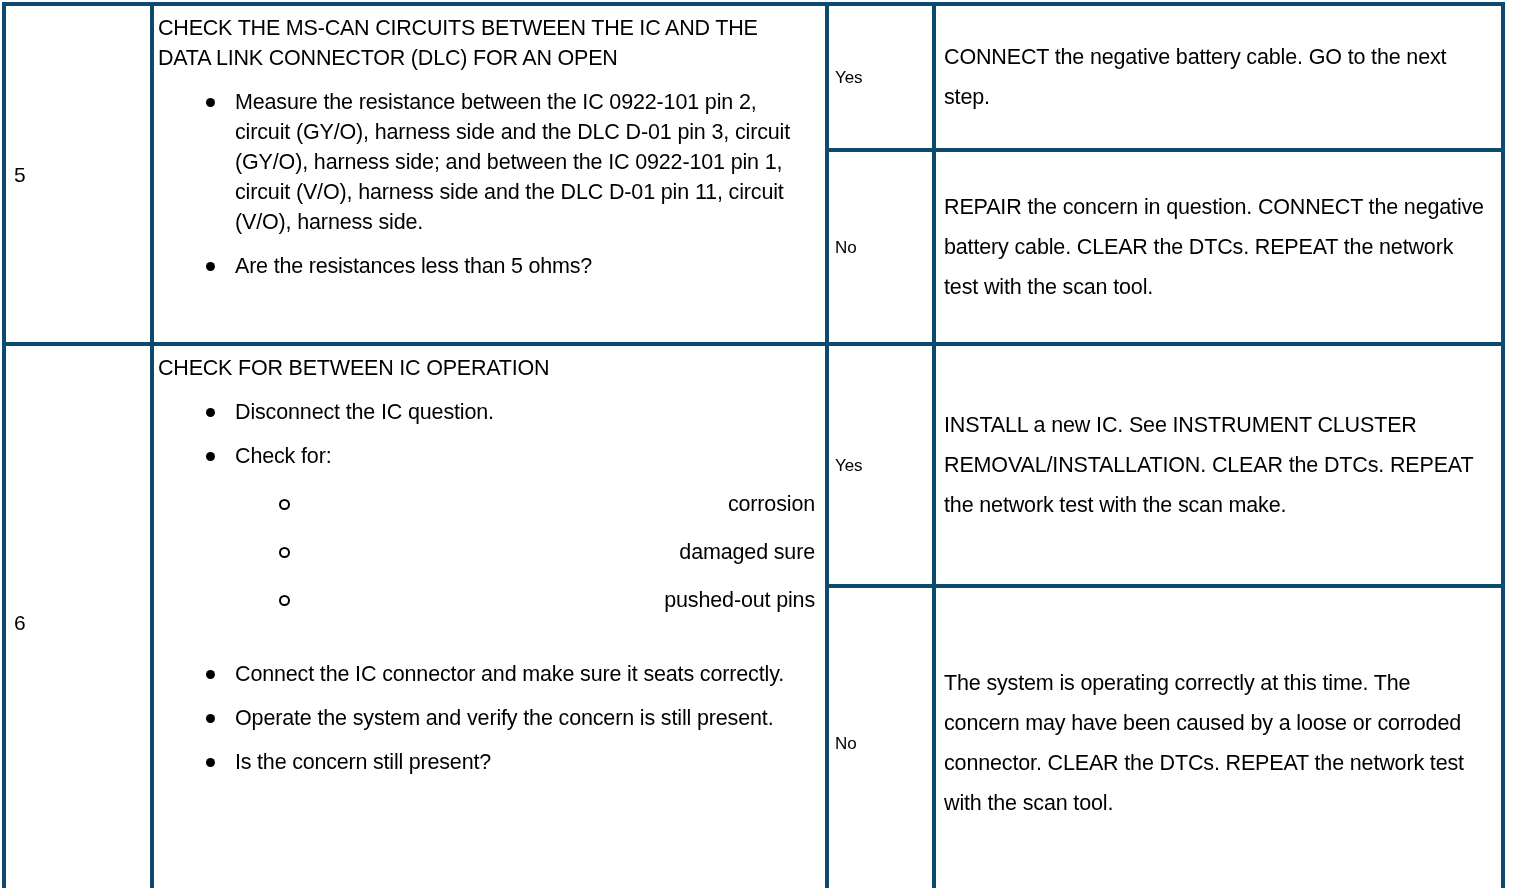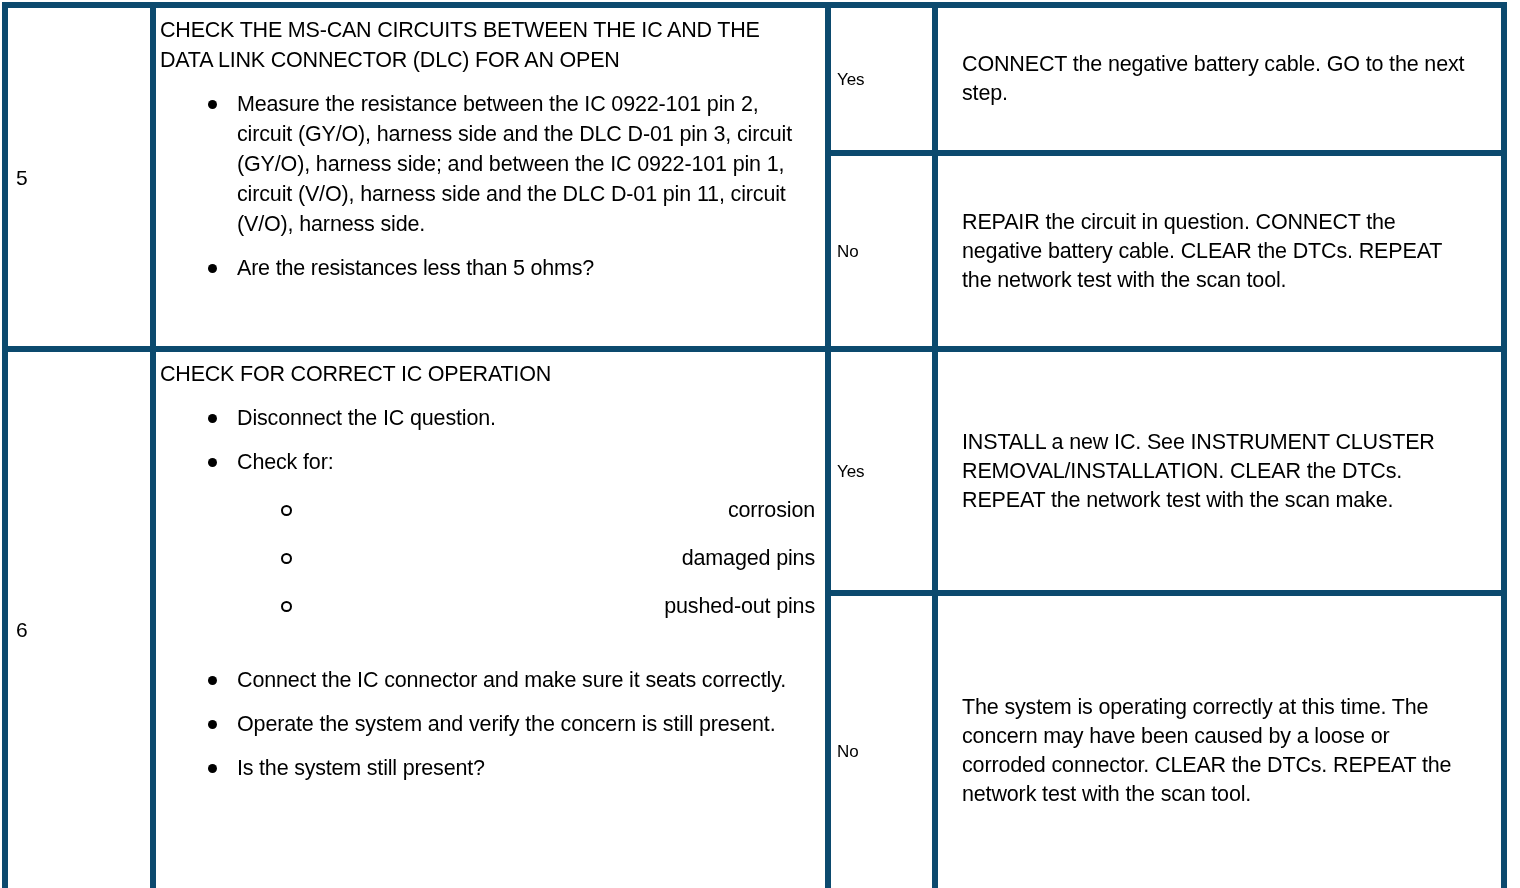--- a/index.html
+++ b/index.html
@@ -35,7 +35,7 @@
 
   table.pinpoint,
   table.pinpoint td {
-    border: 6px solid #0c4a6e;
+    border: 4px solid #0c4a6e;
   }
 
   

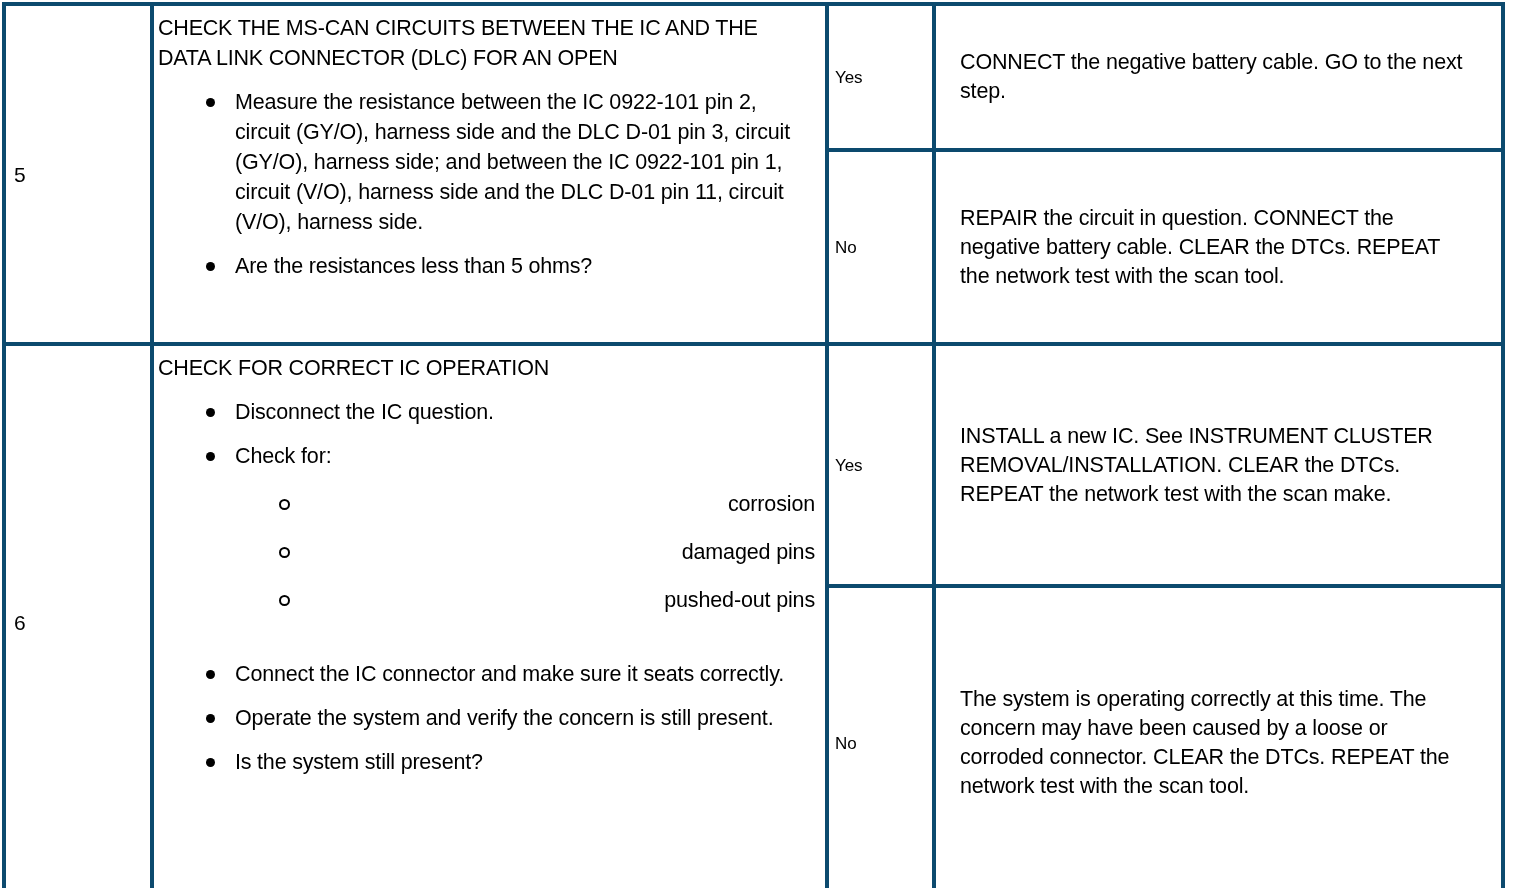--- a/index.html
+++ b/index.html
@@ -142,8 +142,8 @@
   }
 
   .res-text {
-    margin: 16px;
-    line-height: 29px;
+    margin: 0;
+    line-height: 40px;
     letter-spacing: -0.15px;
   }
 </style>

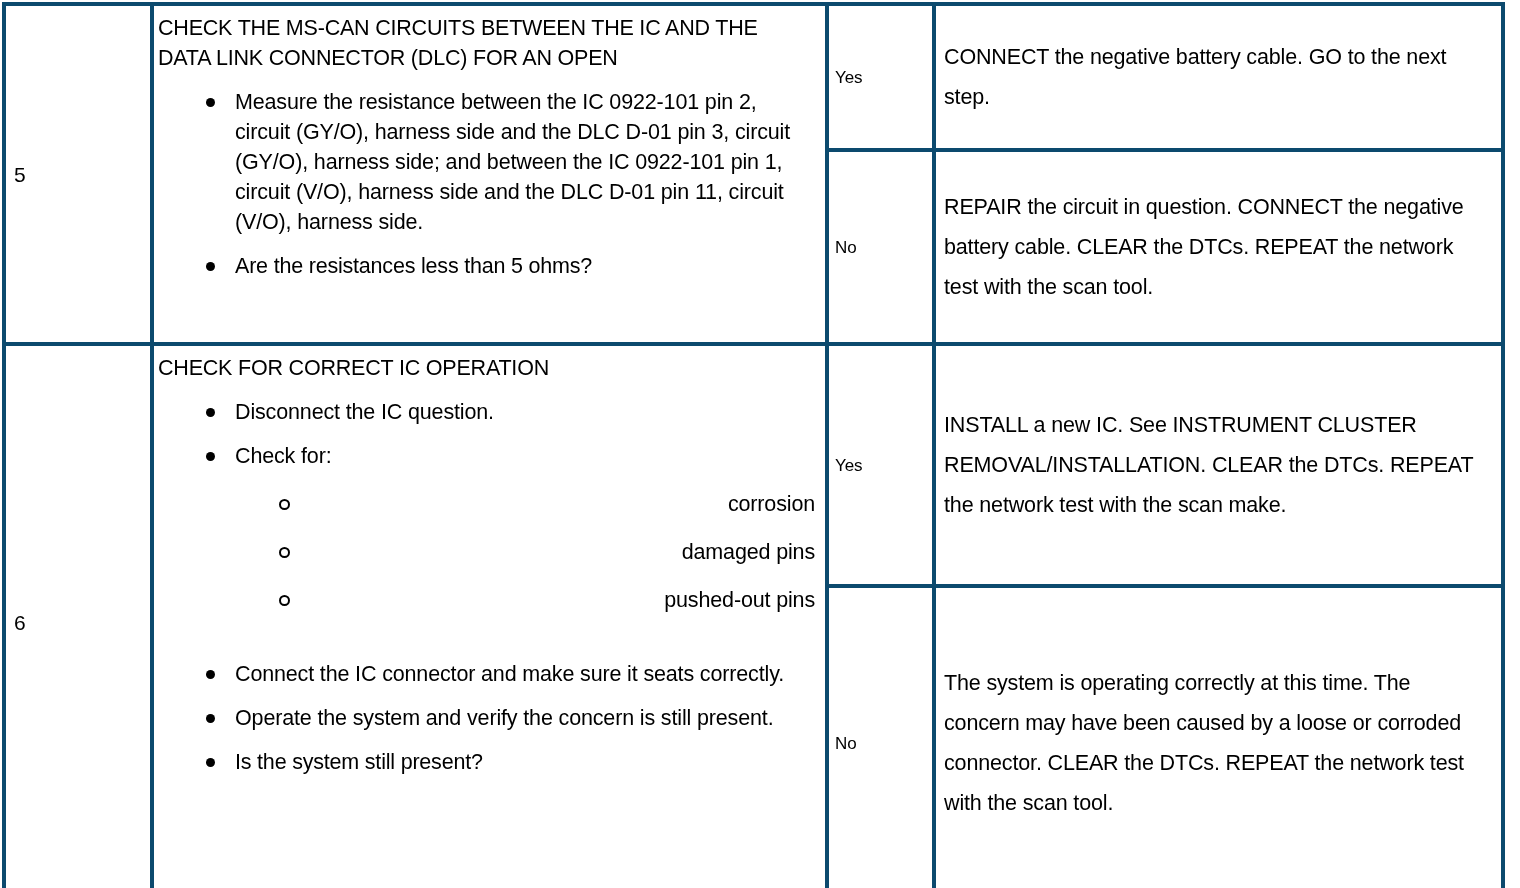--- a/index.html
+++ b/index.html
@@ -189,7 +189,7 @@
         <td class="yesno-cell" style="height:190px">No</td>
 
         <td class="result-cell">
-          <p class="res-text">REPAIR the circuit in question. CONNECT the negative battery cable. CLEAR the DTCs. REPEAT the network test with the scan tool.</p>
+          <p class="res-text">REPAIR the concern in question. CONNECT the negative battery cable. CLEAR the DTCs. REPEAT the network test with the scan tool.</p>
         </td>
       </tr>
 

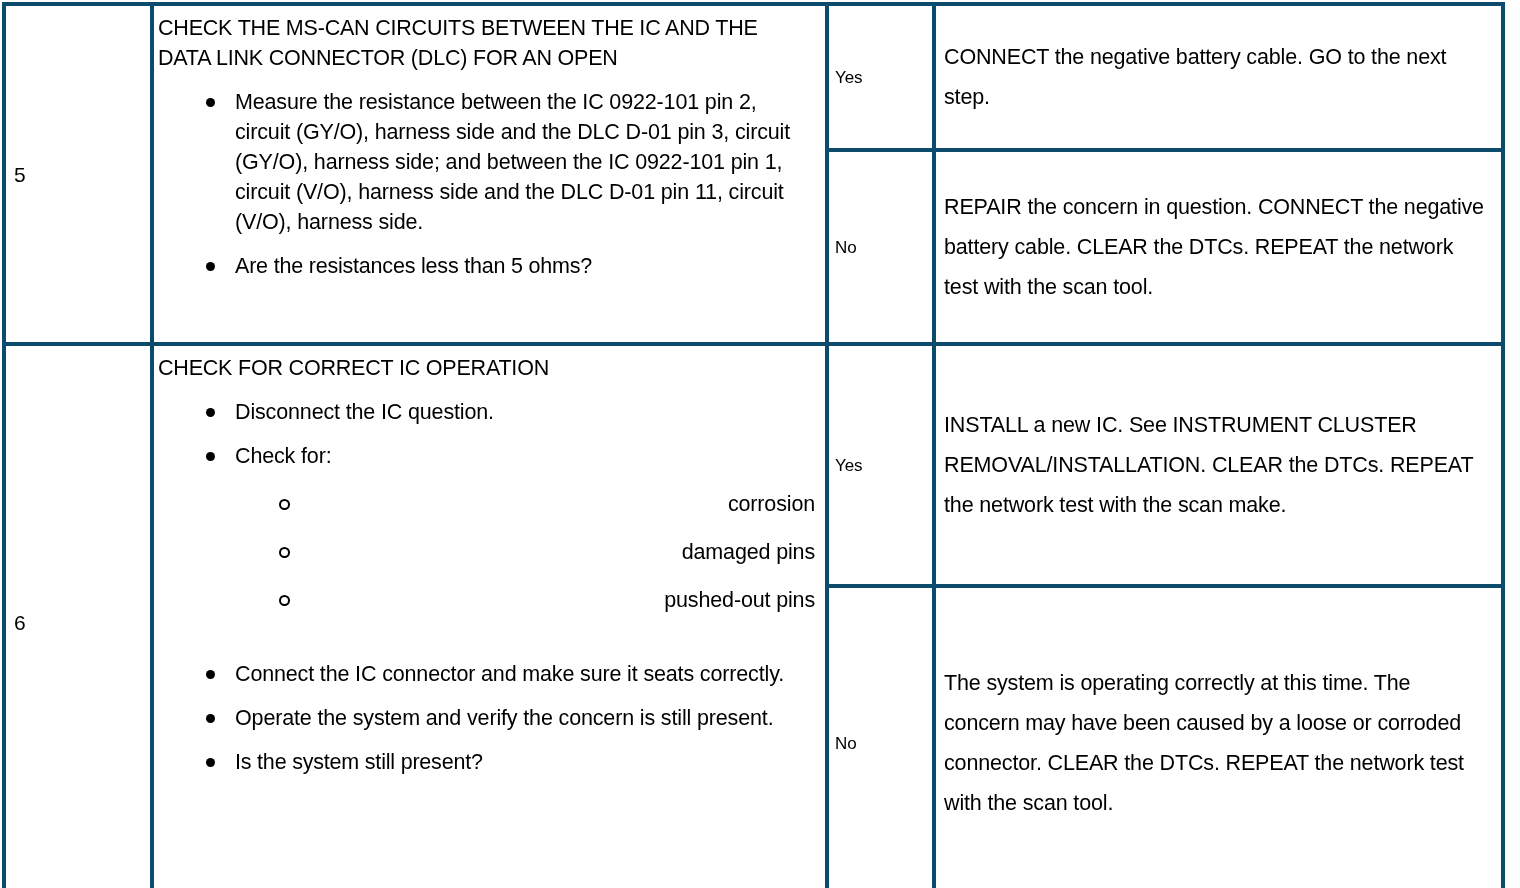--- a/index.html
+++ b/index.html
@@ -197,7 +197,7 @@
         <td class="step-cell" rowspan="2">6</td>
 
         <td class="action-cell" rowspan="2">
-          <div class="act-title">CHECK FOR CORRECT IC OPERATION</div>
+          <div class="act-title">CHECK FOR BETWEEN IC OPERATION</div>
           <ul class="bul">
             <li>
               <span class="bdot"></span>

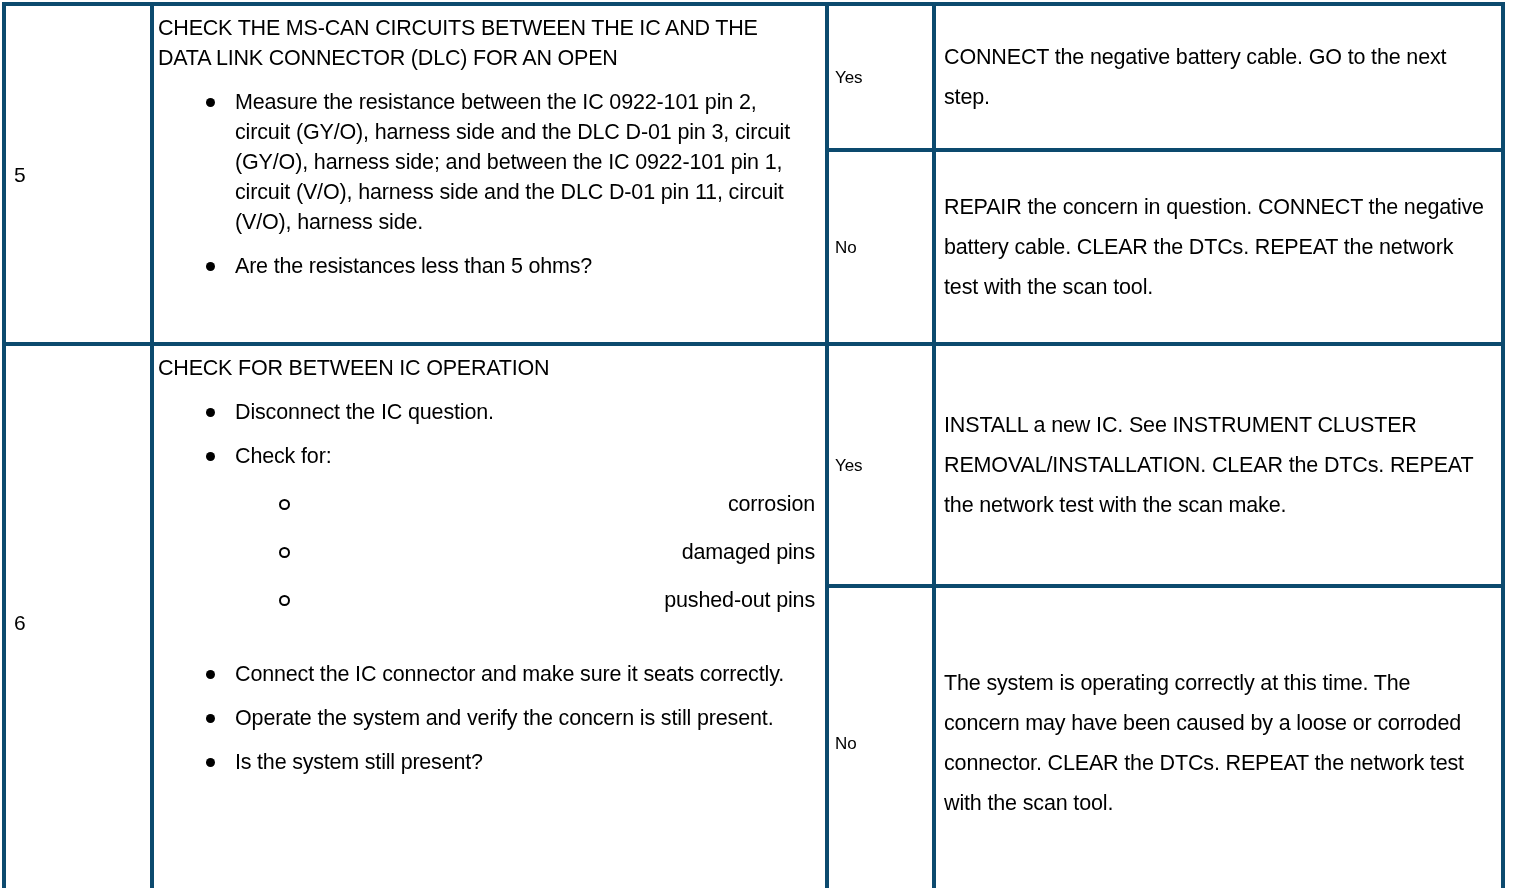--- a/index.html
+++ b/index.html
@@ -213,7 +213,7 @@
                 </li>
                 <li>
                   <span class="cdot"></span>
-                  <span>damaged pins</span>
+                  <span>damaged sure</span>
                 </li>
                 <li>
                   <span class="cdot"></span>

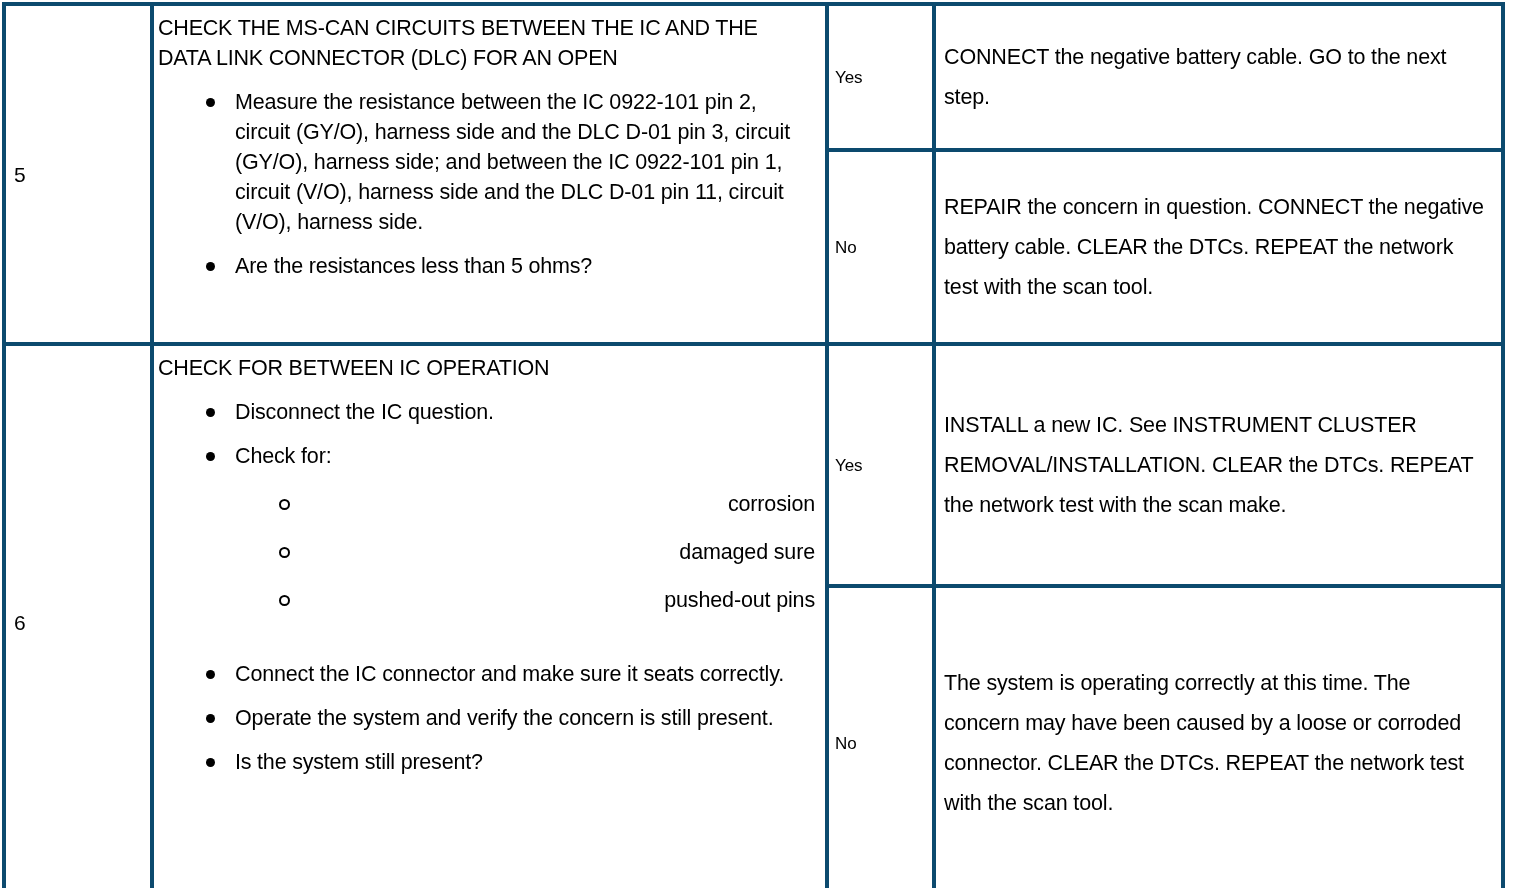--- a/index.html
+++ b/index.html
@@ -231,7 +231,7 @@
             </li>
             <li class="bold-q">
               <span class="bdot"></span>
-              <span>Is the system still present?</span>
+              <span>Is the concern still present?</span>
             </li>
           </ul>
         </td>

